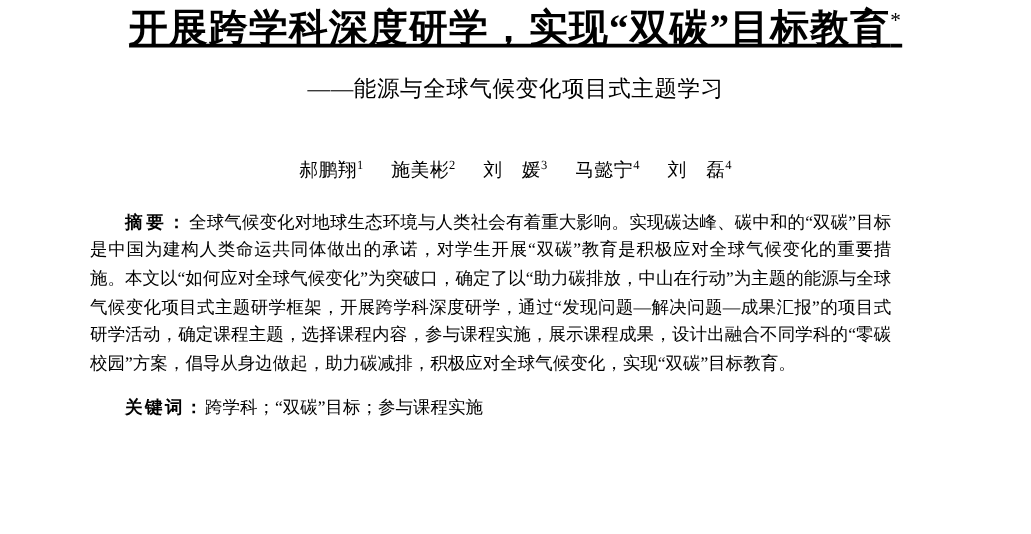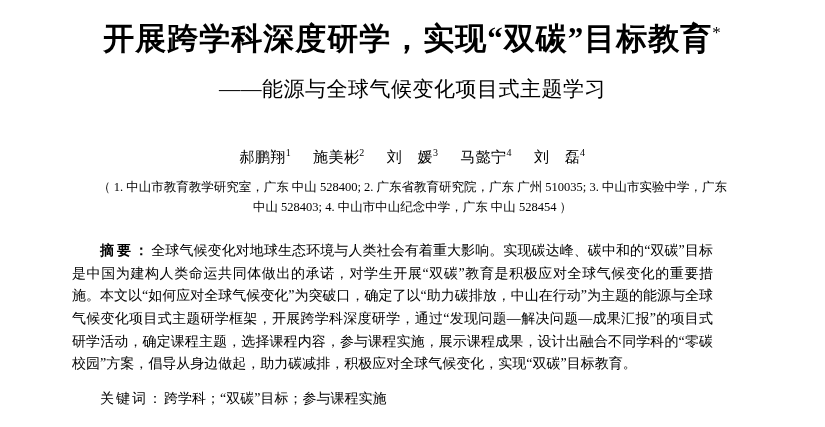--- a/index.html
+++ b/index.html
@@ -28,9 +28,10 @@
     font-size: 31px;
     font-weight: bold;
     letter-spacing: 1px;
-    margin-top: 20px;
+    margin-top: 4px;
     line-height: 1.25;
     font-family: "Liberation Serif", "DejaVu Serif", serif;
+    text-decoration: underline;
   }
   .title-main .star {
     font-size: 17px;

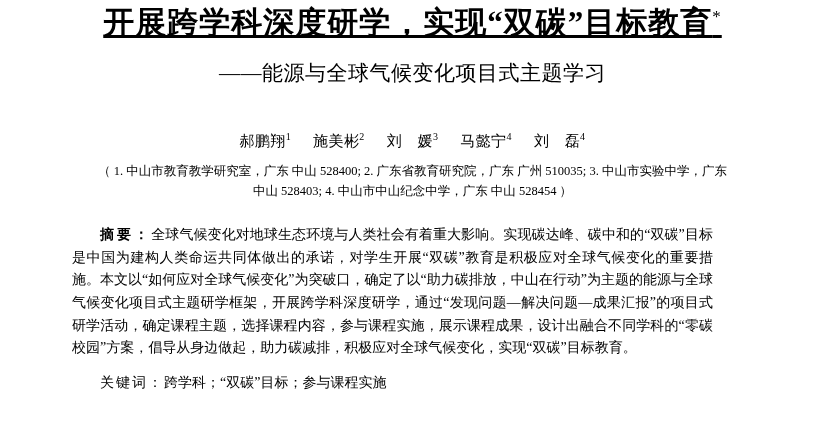--- a/index.html
+++ b/index.html
@@ -40,7 +40,7 @@
   }
   .title-sub {
     text-align: center;
-    font-size: 21px;
+    font-size: 18px;
     font-weight: normal;
     margin-top: 16px;
     letter-spacing: 0.5px;

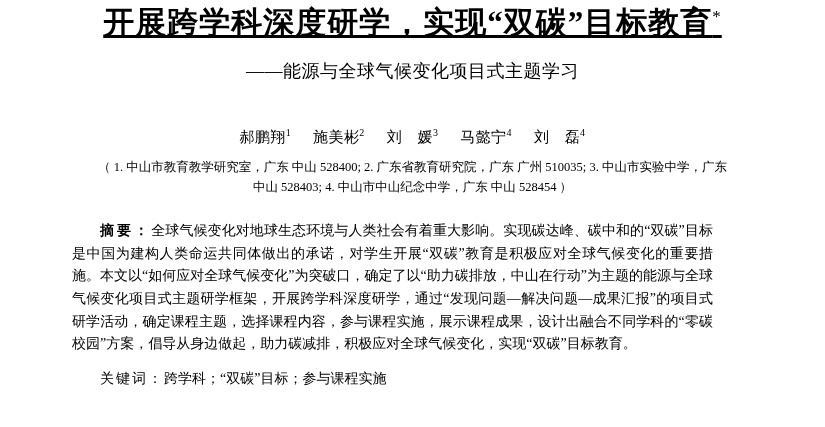--- a/index.html
+++ b/index.html
@@ -116,7 +116,6 @@
     <span>郝鹏翔</span><span class="sup">1</span><span class="gap"></span><span>施美彬</span><span class="sup">2</span><span class="gap"></span><span>刘　媛</span><span class="sup">3</span><span class="gap"></span><span>马懿宁</span><span class="sup">4</span><span class="gap"></span><span>刘　磊</span><span class="sup">4</span>
   </div>
 
-  <div class="affil">（ 1. 中山市教育教学研究室，广东 中山 528400; 2. 广东省教育研究院，广东 广州 510035; 3. 中山市实验中学，广东 中山 528403; 4. 中山市中山纪念中学，广东 中山 528454 ）</div>
 
   <div class="abstract">
     <p><span class="lead">摘要：</span><span class="body-text">全球气候变化对地球生态环境与人类社会有着重大影响。实现碳达峰、碳中和的“双碳”目标是中国为建构人类命运共同体做出的承诺，对学生开展“双碳”教育是积极应对全球气候变化的重要措施。本文以“如何应对全球气候变化”为突破口，确定了以“助力碳排放，中山在行动”为主题的能源与全球气候变化项目式主题研学框架，开展跨学科深度研学，通过“发现问题—解决问题—成果汇报”的项目式研学活动，确定课程主题，选择课程内容，参与课程实施，展示课程成果，设计出融合不同学科的“零碳校园”方案，倡导从身边做起，助力碳减排，积极应对全球气候变化，实现“双碳”目标教育。</span></p>

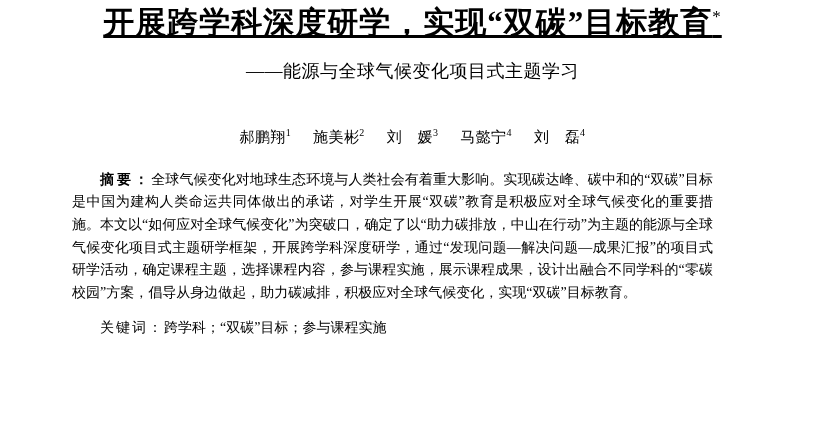--- a/index.html
+++ b/index.html
@@ -97,7 +97,7 @@
     text-indent: 2em;
   }
   .keywords .lead {
-    font-weight: normal;
+    font-weight: bold;
     letter-spacing: 2px;
   }
 </style>

